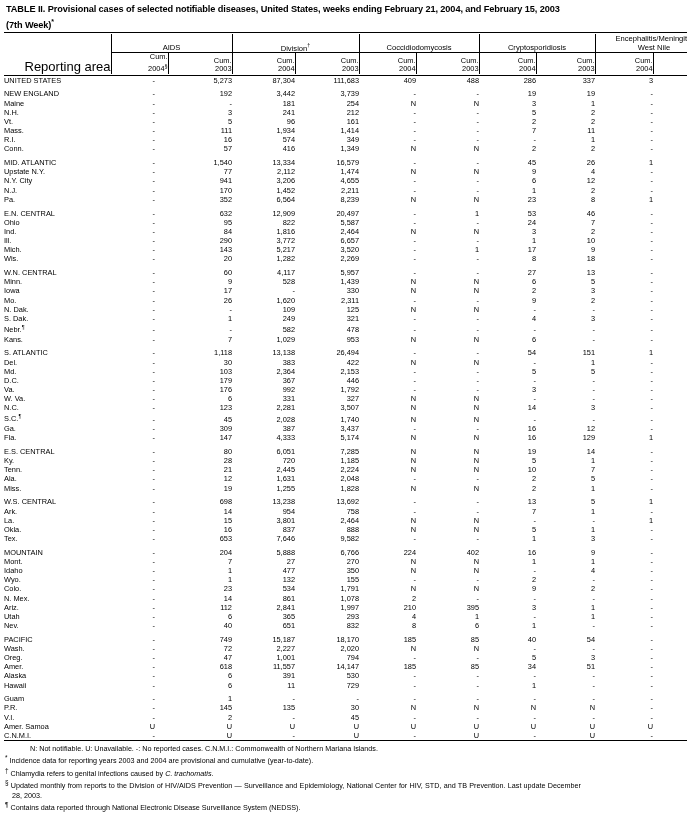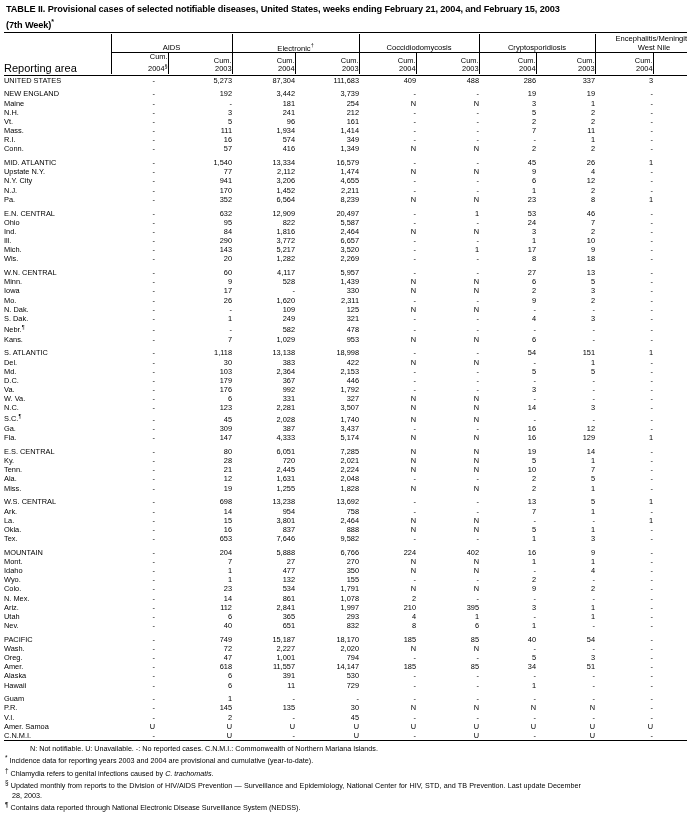--- a/index.html
+++ b/index.html
@@ -125,7 +125,7 @@
       <tr>
         <td class="grp noborder"></td>
         <td class="grp" colspan="2"><span>AIDS</span></td>
-        <td class="grp" colspan="2"><span>Electronic</span><span class="sup">†</span></td>
+        <td class="grp" colspan="2"><span>Division</span><span class="sup">†</span></td>
         <td class="grp" colspan="2"><span>Coccidiodomycosis</span></td>
         <td class="grp" colspan="2"><span>Cryptosporidiosis</span></td>
         <td class="grp last" colspan="2"><span>Encephalitis/Meningitis</span><br><span>West Nile</span></td>

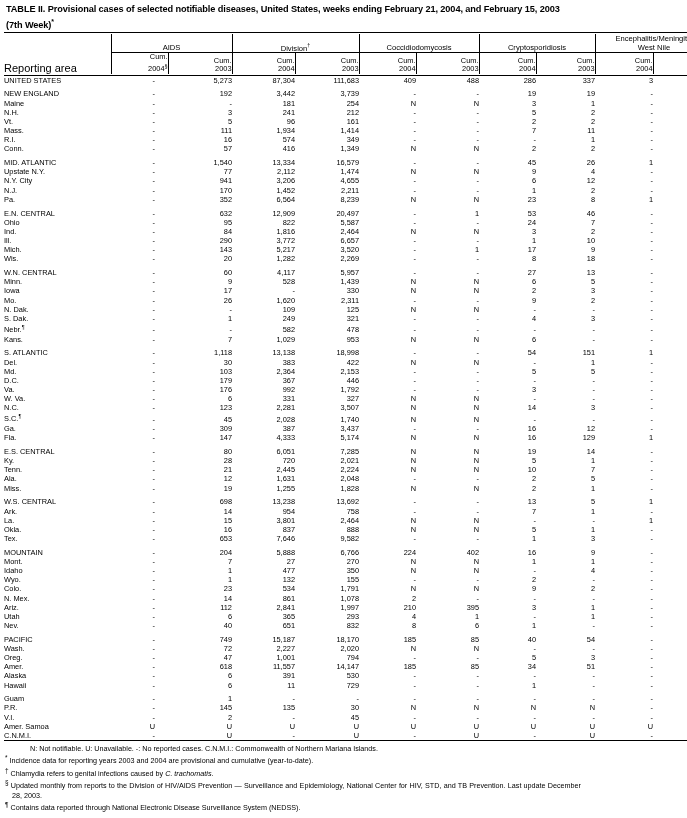--- a/index.html
+++ b/index.html
@@ -66,8 +66,8 @@
   }
   .grp2.last { border-right: 0.9px solid #000; }
   .rep-area {
-    font-size: 11px;
-    text-align: left;
+    font-size: 13px;
+    text-align: right;
     padding: 0 0 2px 2px;
     vertical-align: bottom;
   }

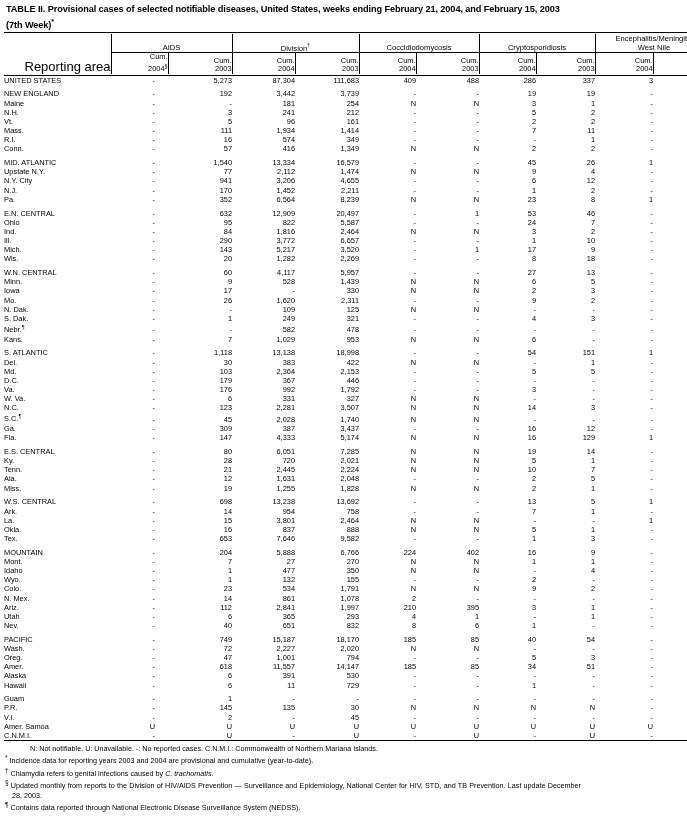--- a/index.html
+++ b/index.html
@@ -519,7 +519,7 @@
           <td class="num c1">-</td>
           <td class="num">1,118</td>
           <td class="num">13,138</td>
-          <td class="num">18,998</td>
+          <td class="num">26,494</td>
           <td class="num">-</td>
           <td class="num">-</td>
           <td class="num">54</td>

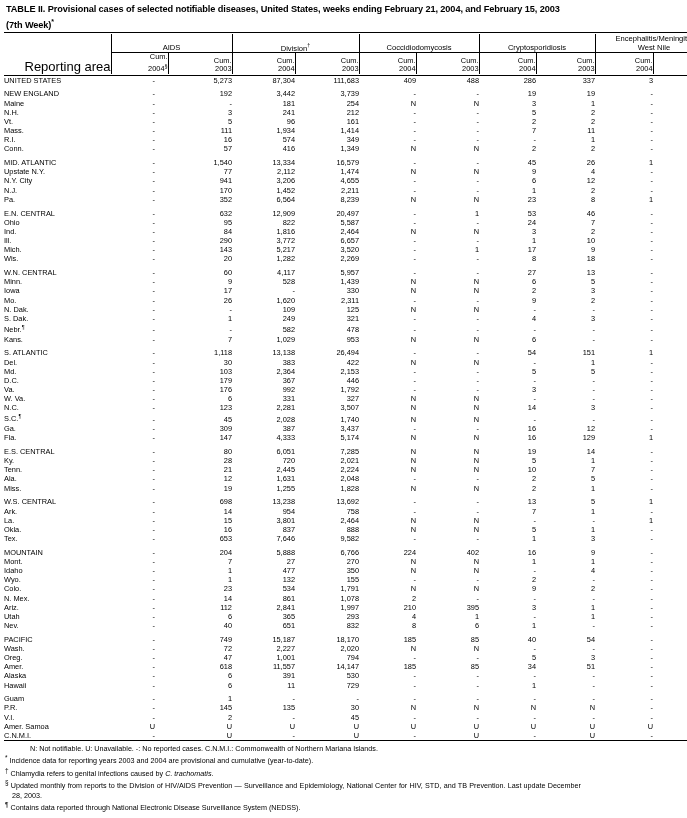--- a/index.html
+++ b/index.html
@@ -665,7 +665,7 @@
           <td class="num c1">-</td>
           <td class="num">28</td>
           <td class="num">720</td>
-          <td class="num">2,021</td>
+          <td class="num">1,185</td>
           <td class="num">N</td>
           <td class="num">N</td>
           <td class="num">5</td>

